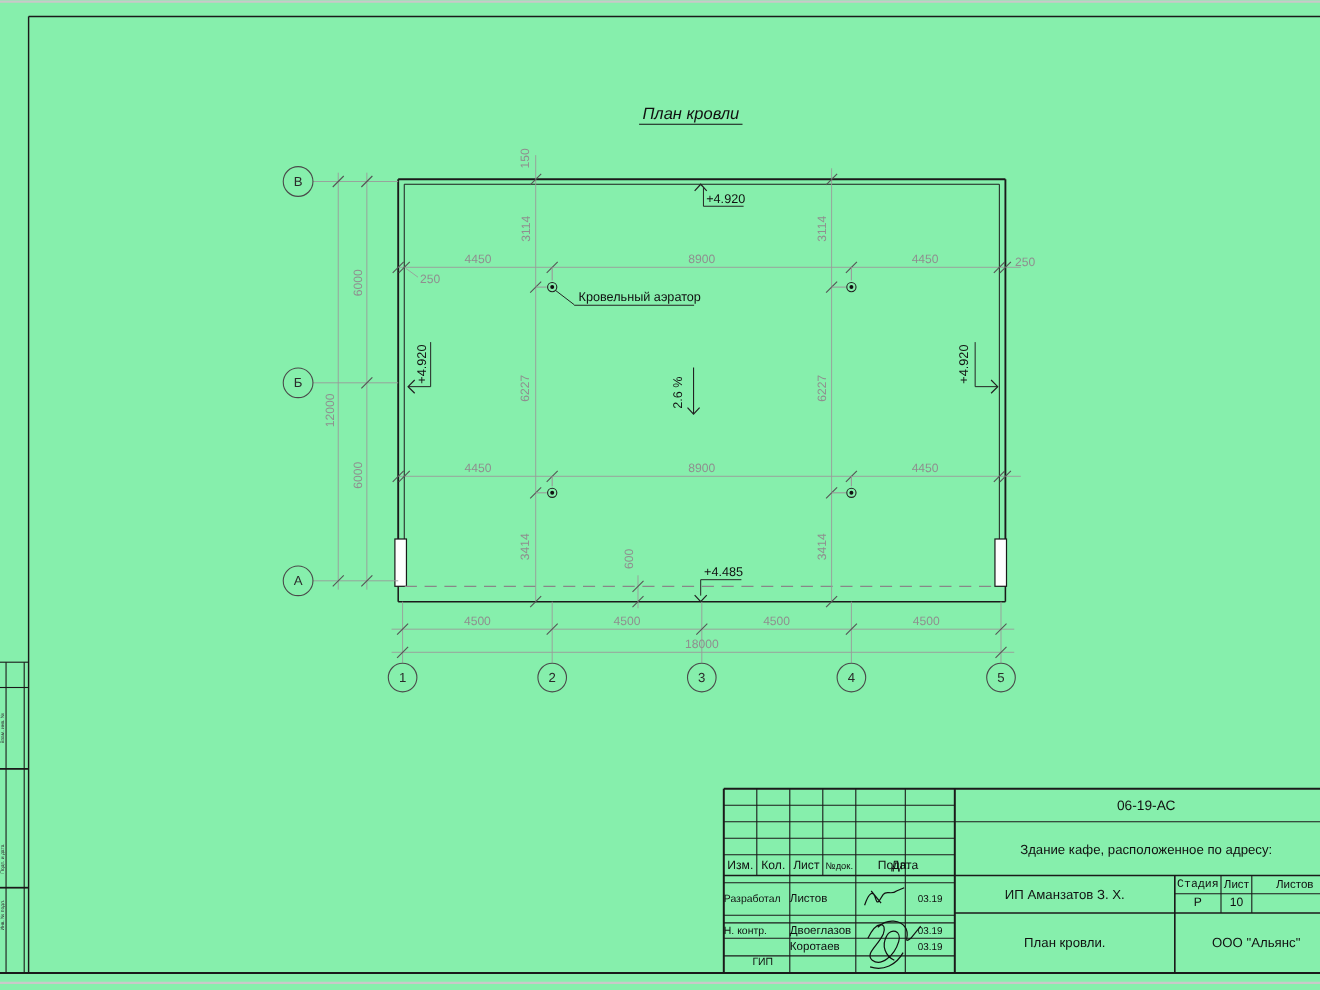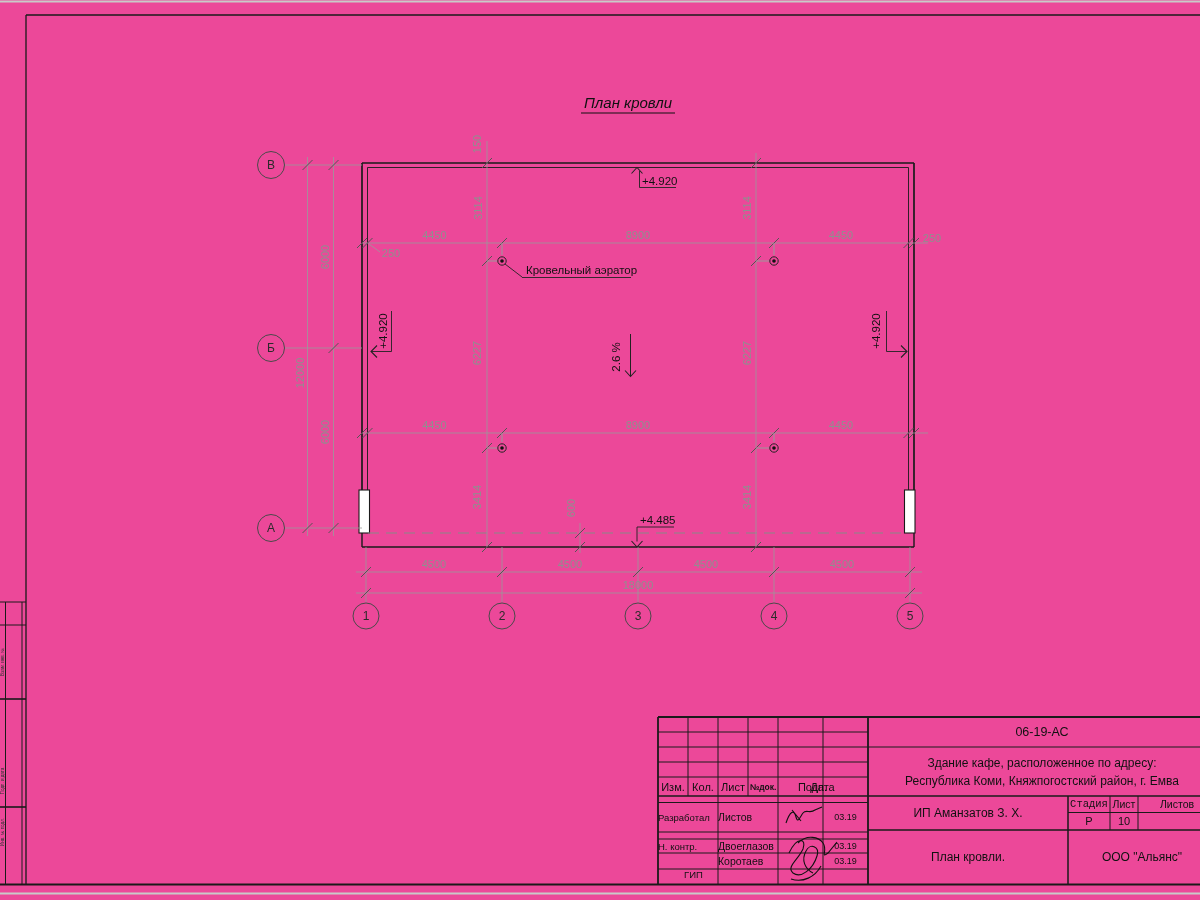--- a/index.html
+++ b/index.html
@@ -3,7 +3,7 @@
 <meta charset="utf-8">
 <style>
   html,body{margin:0;padding:0;background:#e8e8e8;}
-  .sheet{position:relative;width:1200px;height:900px;background:#ec4899;overflow:hidden;
+  .sheet{position:relative;width:1200px;height:900px;background:#86efac;overflow:hidden;
          font-family:"Liberation Sans", sans-serif;}
   svg{position:absolute;left:0;top:0;}
   svg text{font-family:"Liberation Sans", sans-serif;}

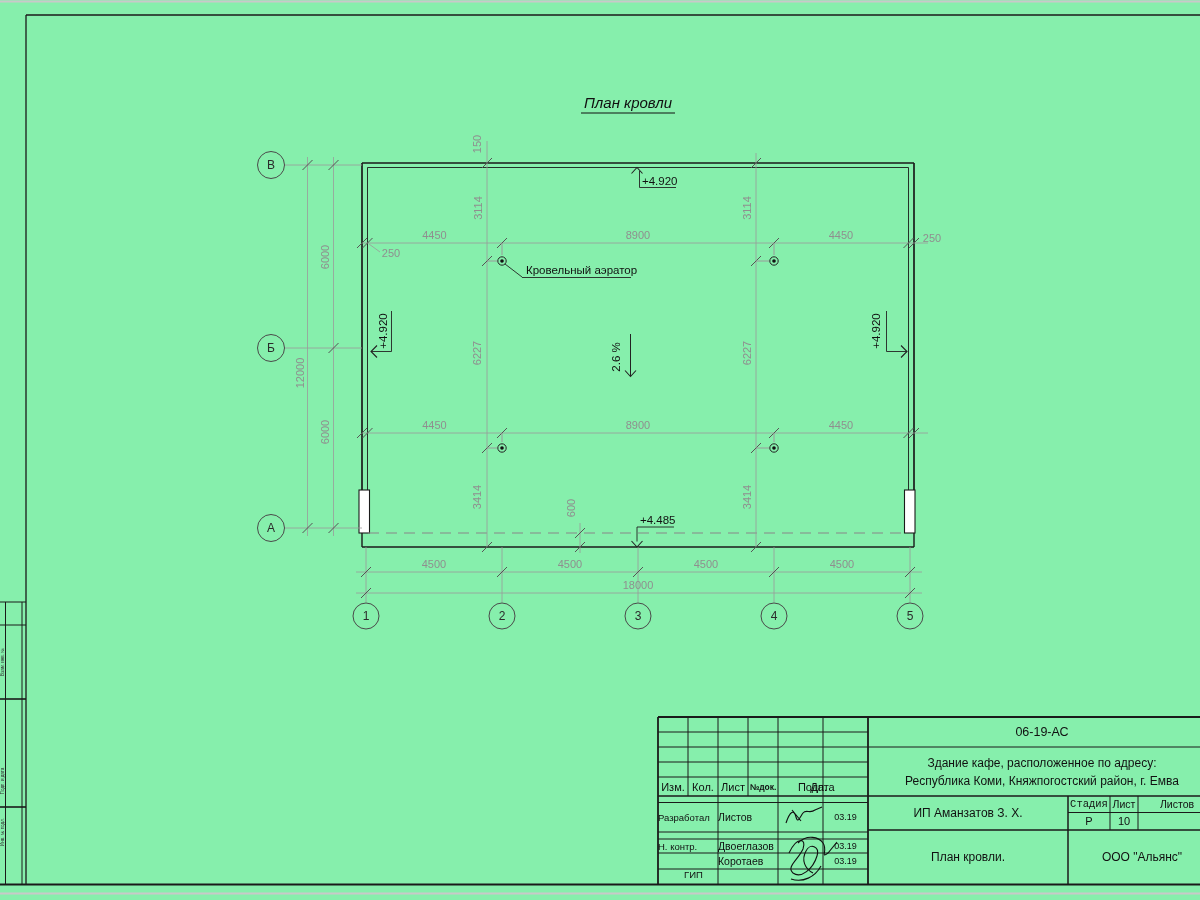--- a/index.html
+++ b/index.html
@@ -293,7 +293,7 @@
 <div class="tb" style="left:658px;top:777px;width:30px;height:19px;font-size:11px;">Изм.</div>
 <div class="tb" style="left:688px;top:777px;width:30px;height:19px;font-size:11px;">Кол.</div>
 <div class="tb" style="left:718px;top:777px;width:30px;height:19px;font-size:11px;">Лист</div>
-<div class="tb" style="left:748px;top:777px;width:30px;height:19px;font-size:8.5px;font-weight:bold;">№док.</div>
+<div class="tb" style="left:748px;top:777px;width:30px;height:19px;font-size:8.5px;">№док.</div>
 <div class="tb" style="left:778px;top:777px;width:45px;height:19px;font-size:11px;padding-left:12px;">Подп.</div>
 <div class="tb" style="left:800px;top:777px;width:45px;height:19px;font-size:11px;">Дата</div>
 

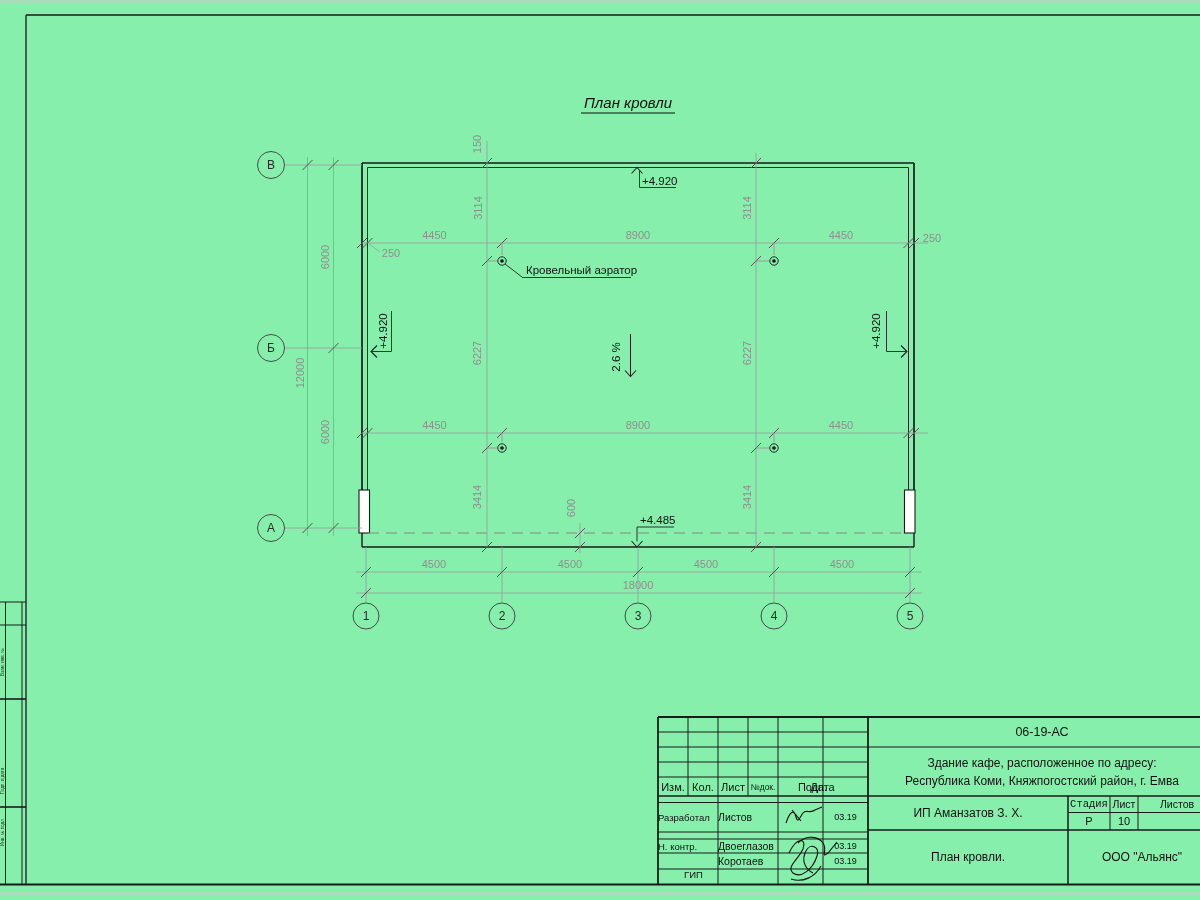--- a/index.html
+++ b/index.html
@@ -276,7 +276,6 @@
 
 <div class="tb proj" style="left:868px;top:747px;width:348px;height:49px;font-size:12px;">
   <div>Здание кафе, расположенное по адресу:</div>
-  <div>Республика Коми, Княжпогостский район, г. Емва</div>
 </div>
 
 <div class="tb" style="left:868px;top:796px;width:200px;height:34px;font-size:12px;border-radius:17px;">ИП Аманзатов З. Х.</div>

